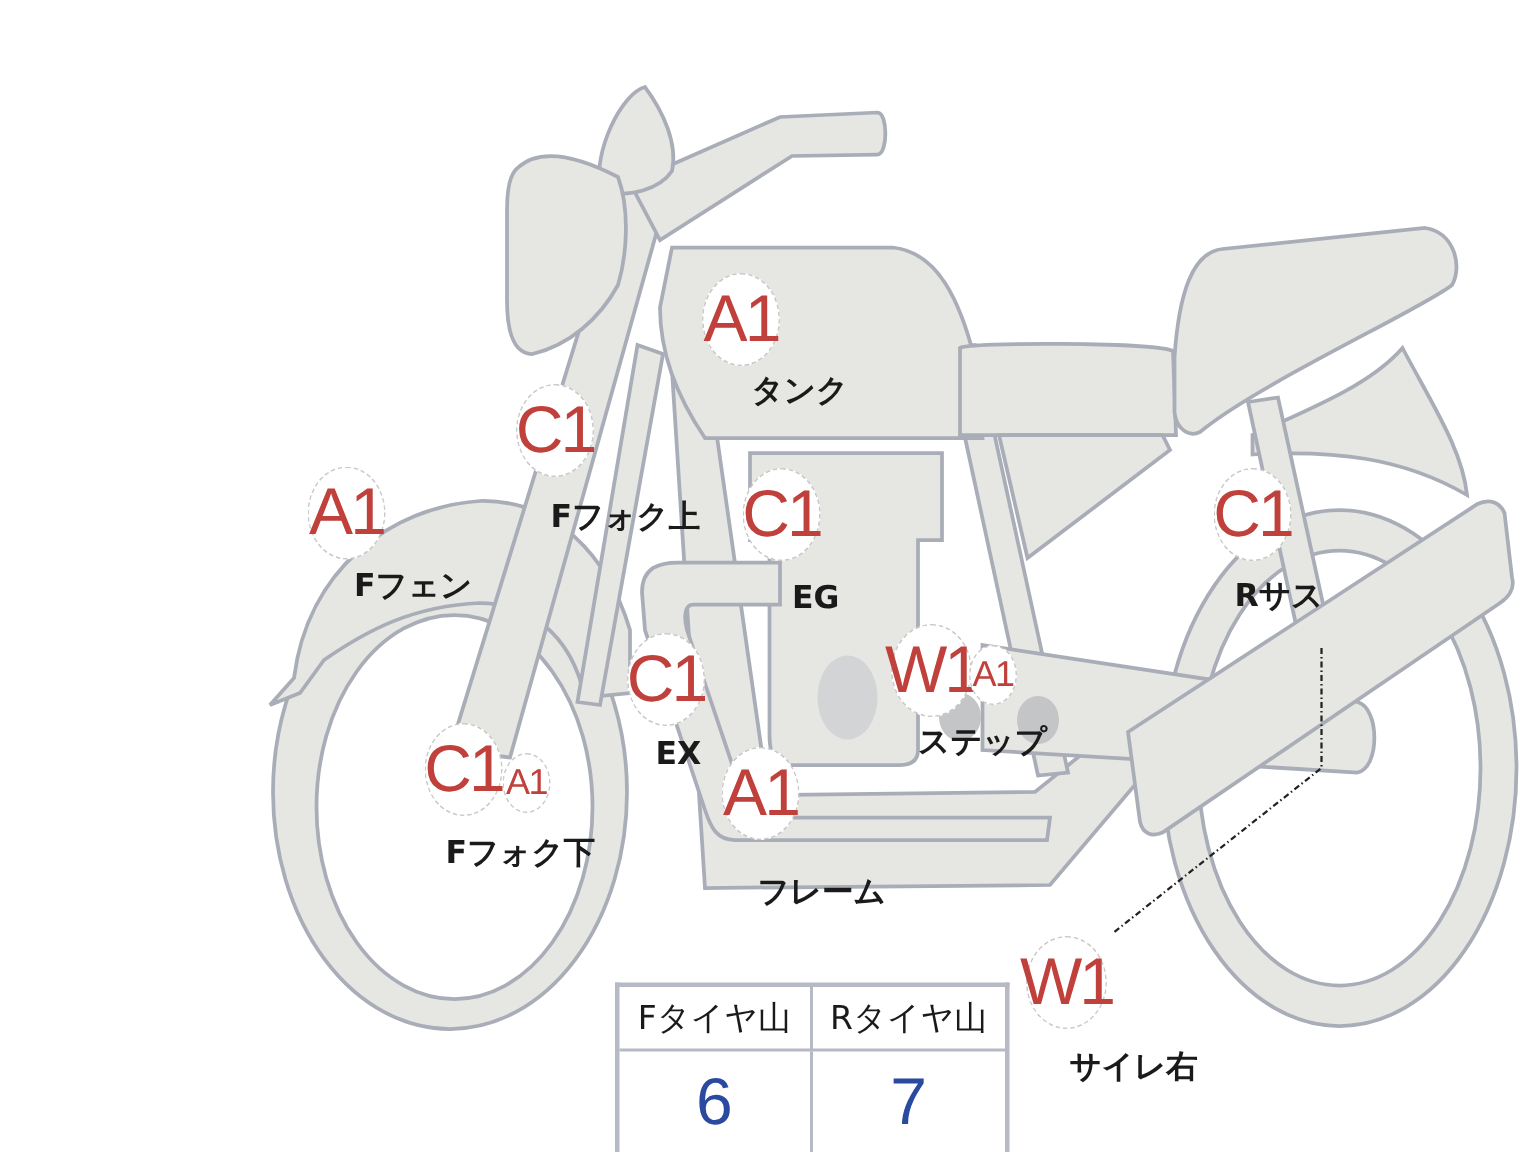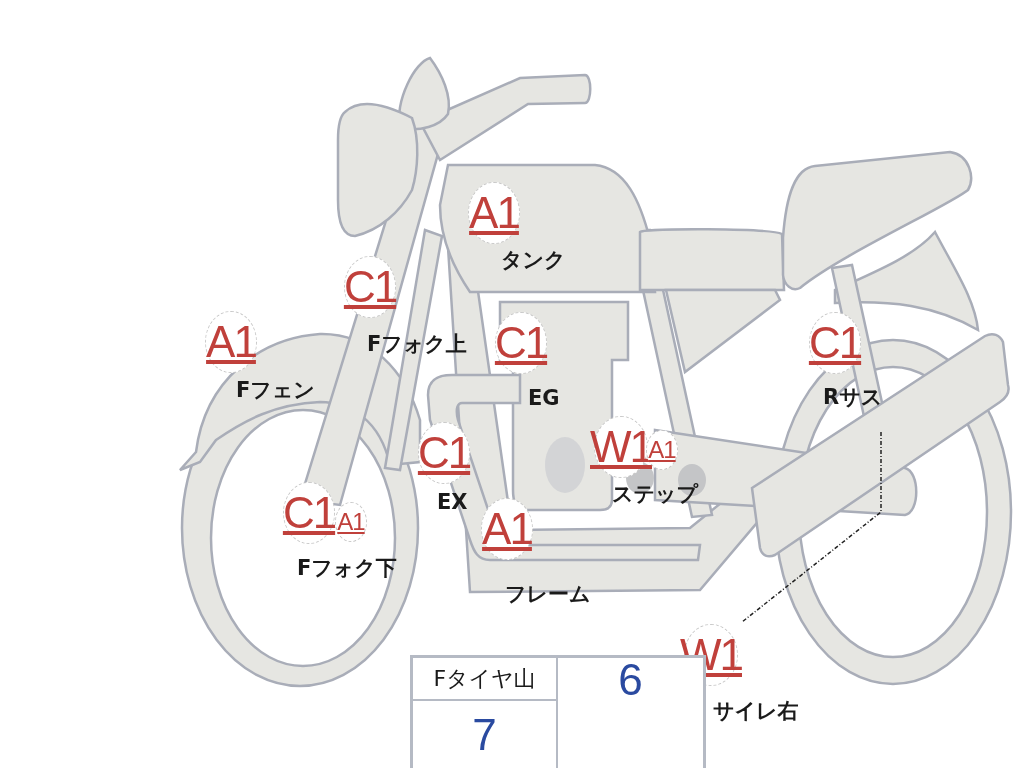--- a/index.html
+++ b/index.html
@@ -11,7 +11,7 @@
   .badge { position:absolute; border-radius:50%; background:#ffffff;
            border:1.5px dashed #c9c9c9; display:flex; align-items:center;
            justify-content:center; color:#c0403b; font-family:"Liberation Sans", sans-serif;
-           letter-spacing:-2px; box-sizing:border-box;text-decoration:underline; }
+           letter-spacing:-2px; box-sizing:border-box; }
   .badge.lg { width:52px; height:62px; font-size:44px; }
   .badge.sm { width:32px; height:40px; font-size:24px; letter-spacing:-1px; }
   .label { position:absolute; color:#1a1a1a; font-size:21px; white-space:nowrap;

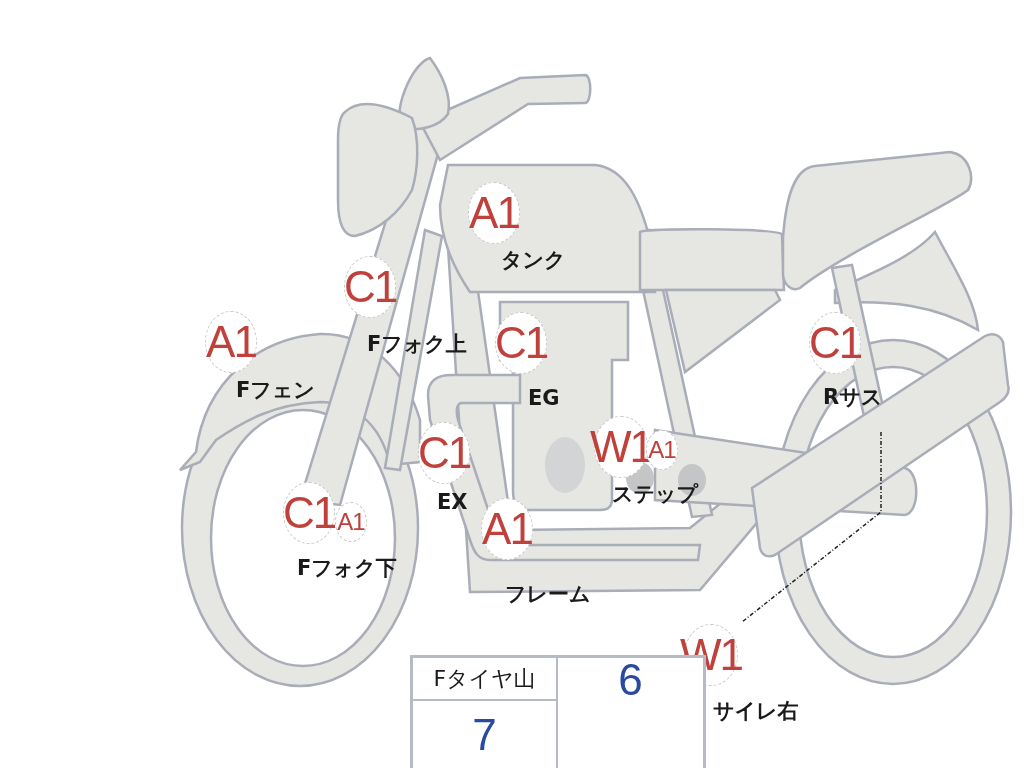--- a/index.html
+++ b/index.html
@@ -16,7 +16,7 @@
   .badge.sm { width:32px; height:40px; font-size:24px; letter-spacing:-1px; }
   .label { position:absolute; color:#1a1a1a; font-size:21px; white-space:nowrap;
            font-family:"DejaVu Sans", sans-serif;font-weight:bold; }
-  #tread-table { position:absolute; left:410px; top:655px; width:296px; height:113px;
+  #tread-table { position:absolute; left:410px; top:655px; width:263px; height:113px;
                  border:3px solid #b5bac4; border-bottom:none; box-sizing:border-box;
                  display:grid; grid-template-columns:1fr 1fr; grid-template-rows:43px 1fr; background:#fff; }
   #tread-table .cell { display:flex; align-items:center; justify-content:center;

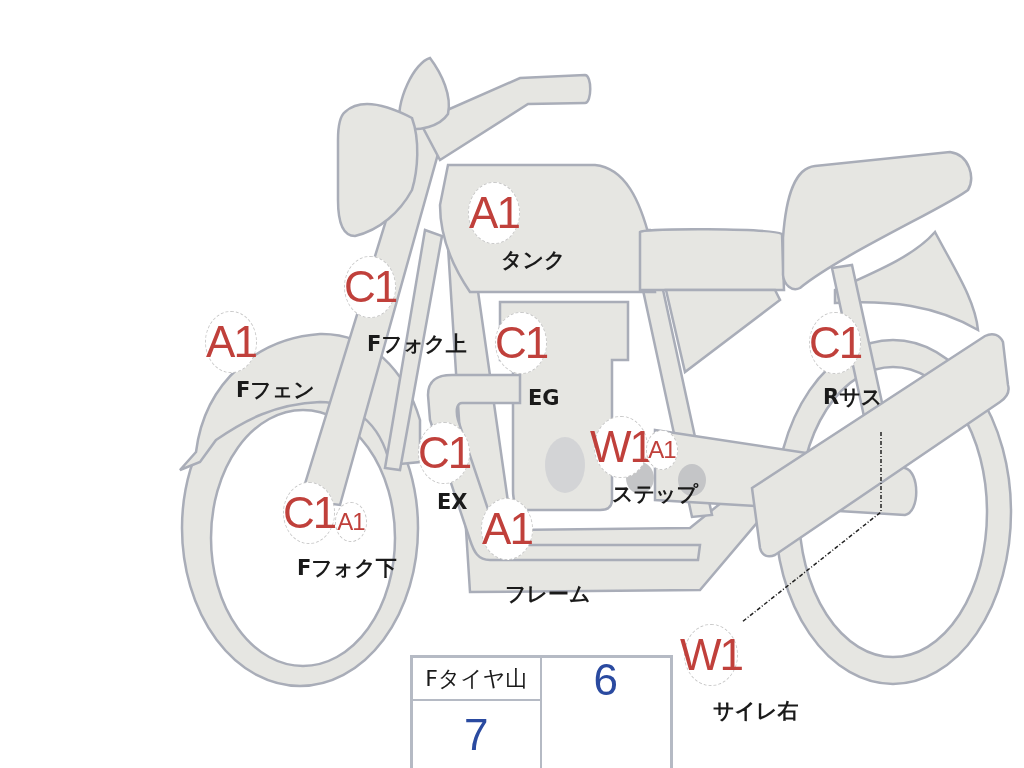--- a/index.html
+++ b/index.html
@@ -113,6 +113,7 @@
 
 <div id="tread-table">
   <div class="cell head">Fタイヤ山</div>
+  <div class="cell head">Rタイヤ山</div>
   <div class="cell val">6</div>
   <div class="cell val">7</div>
 </div>

